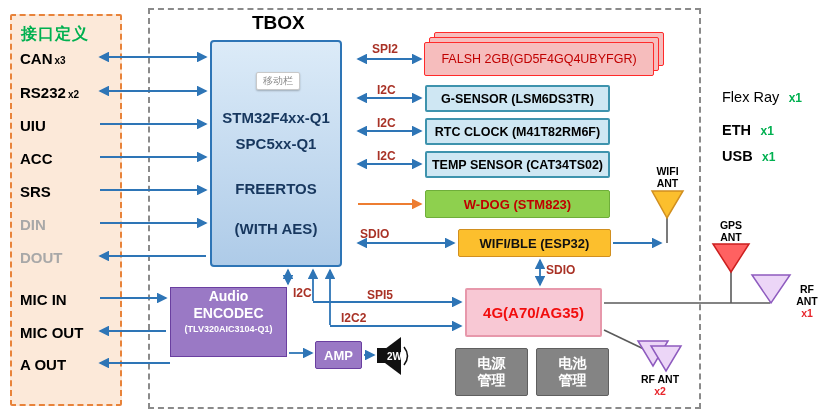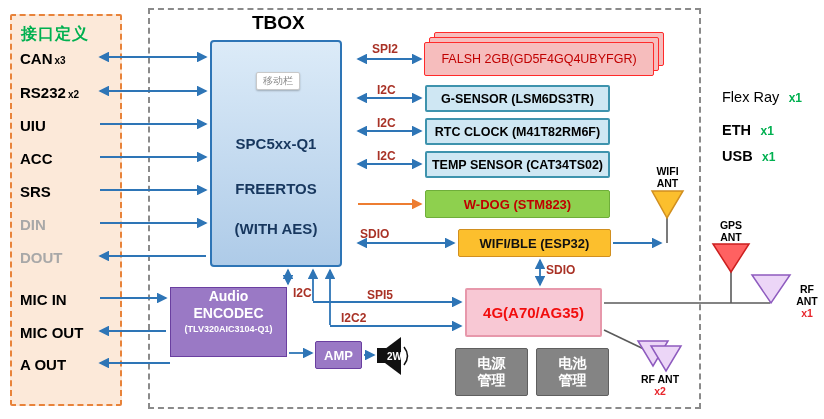--- a/index.html
+++ b/index.html
@@ -79,6 +79,7 @@
 
   <div class="mcu">
     <div class="chip-tag">移动栏</div>
+    <div class="mcu-line" style="top:67px">STM32F4xx-Q1</div>
     <div class="mcu-line" style="top:93px">SPC5xx-Q1</div>
     <div class="mcu-line" style="top:138px">FREERTOS</div>
     <div class="mcu-line" style="top:178px">(WITH AES)</div>

